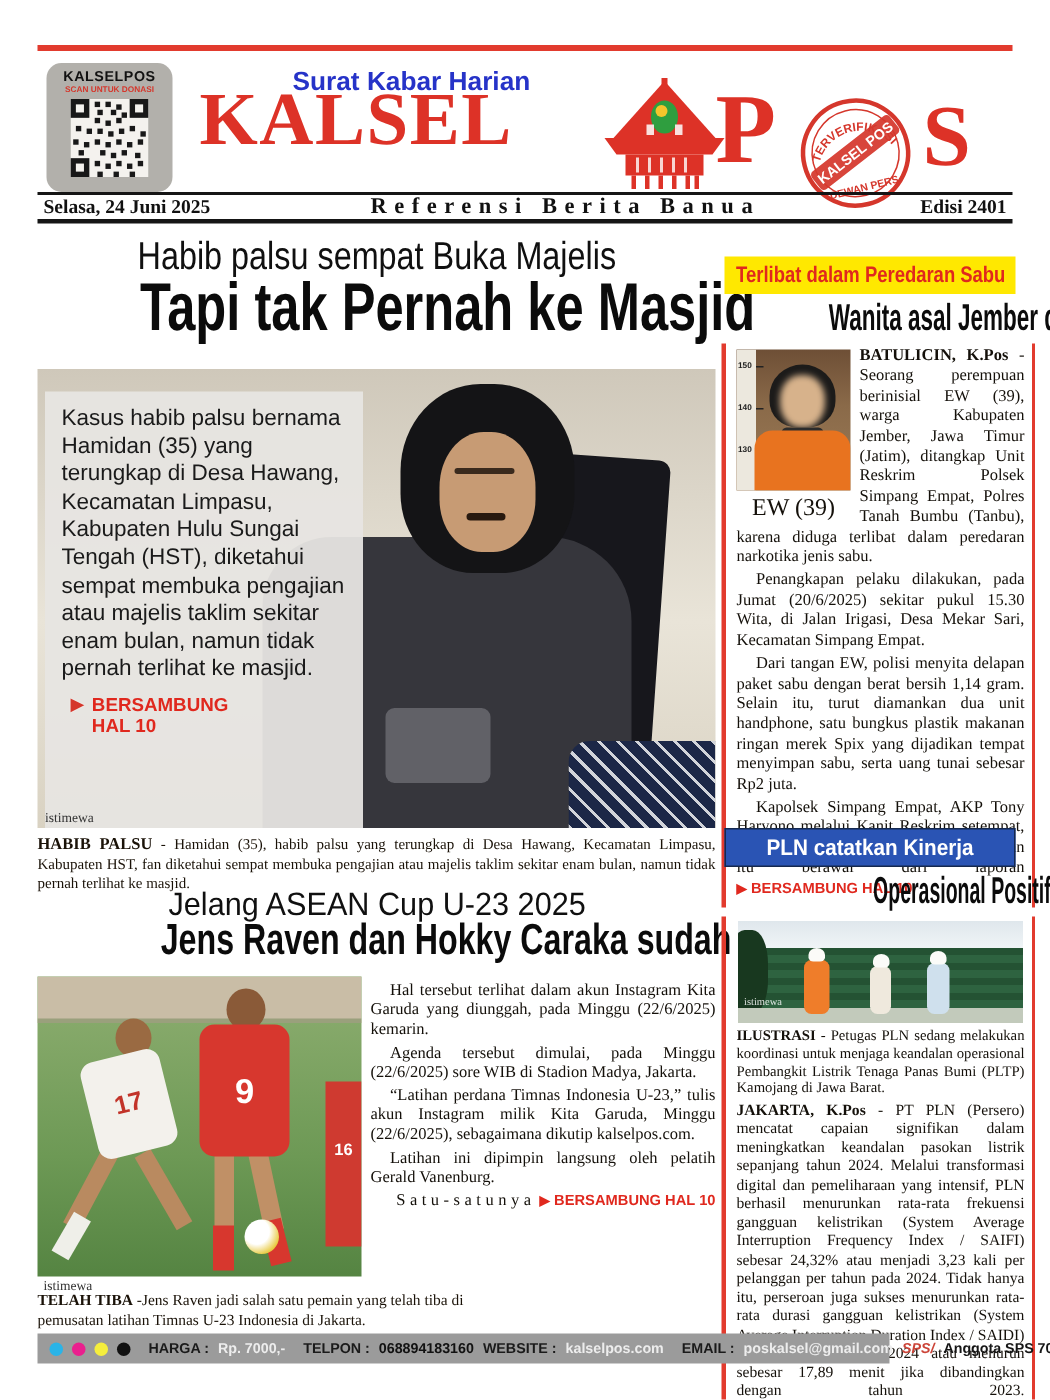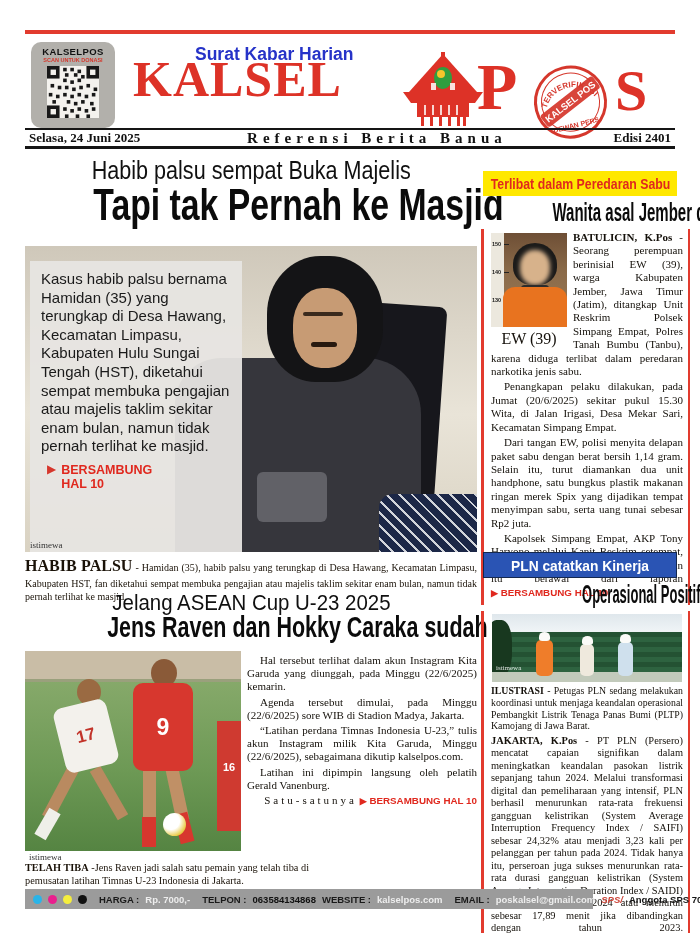--- a/index.html
+++ b/index.html
@@ -44,7 +44,7 @@
   .cont2 .txt{color:#e0281e;font-weight:bold;font-size:12.5px;line-height:1.15;}
   .photo-credit{position:absolute;left:5px;bottom:2px;font-family:"Liberation Serif",serif;font-size:9px;color:#333;}
   #lead-caption{left:25px;top:556px;width:452px;font-family:"Liberation Serif",serif;font-size:10px;line-height:1.3;color:#1a1208;text-align:justify;}
-  #lead-caption b{font-size:16px;}
+  #lead-caption b{font-size:11px;}
   
   #sports-kicker{left:25px;top:591px;width:452px;text-align:center;font-size:21.5px;color:#101010;}
   #sports-headline{left:25px;top:613px;width:452px;text-align:center;font-size:29px;font-weight:bold;color:#0b0b0b;line-height:1;}

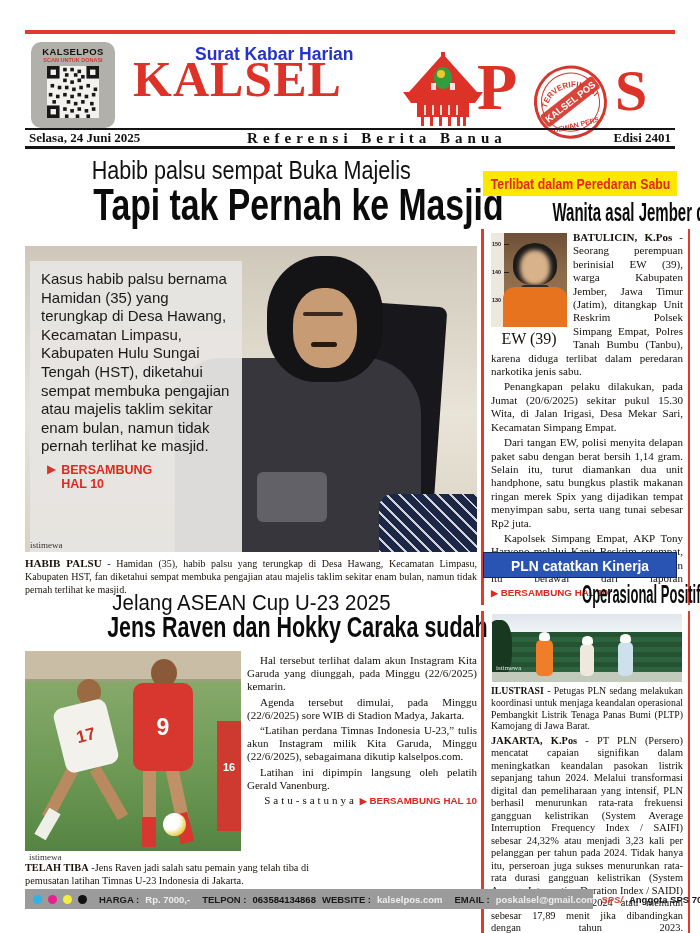--- a/index.html
+++ b/index.html
@@ -379,7 +379,7 @@
   <span class="f-light">Rp. 7000,-</span>
   <span style="width:8px"></span>
   <span class="f-label">TELPON :</span>
-  <span class="f-dark">063584134868</span>
+  <span class="f-dark">068894183160</span>
   <span class="f-label">WEBSITE :</span>
   <span class="f-light">kalselpos.com</span>
   <span style="width:4px"></span>

